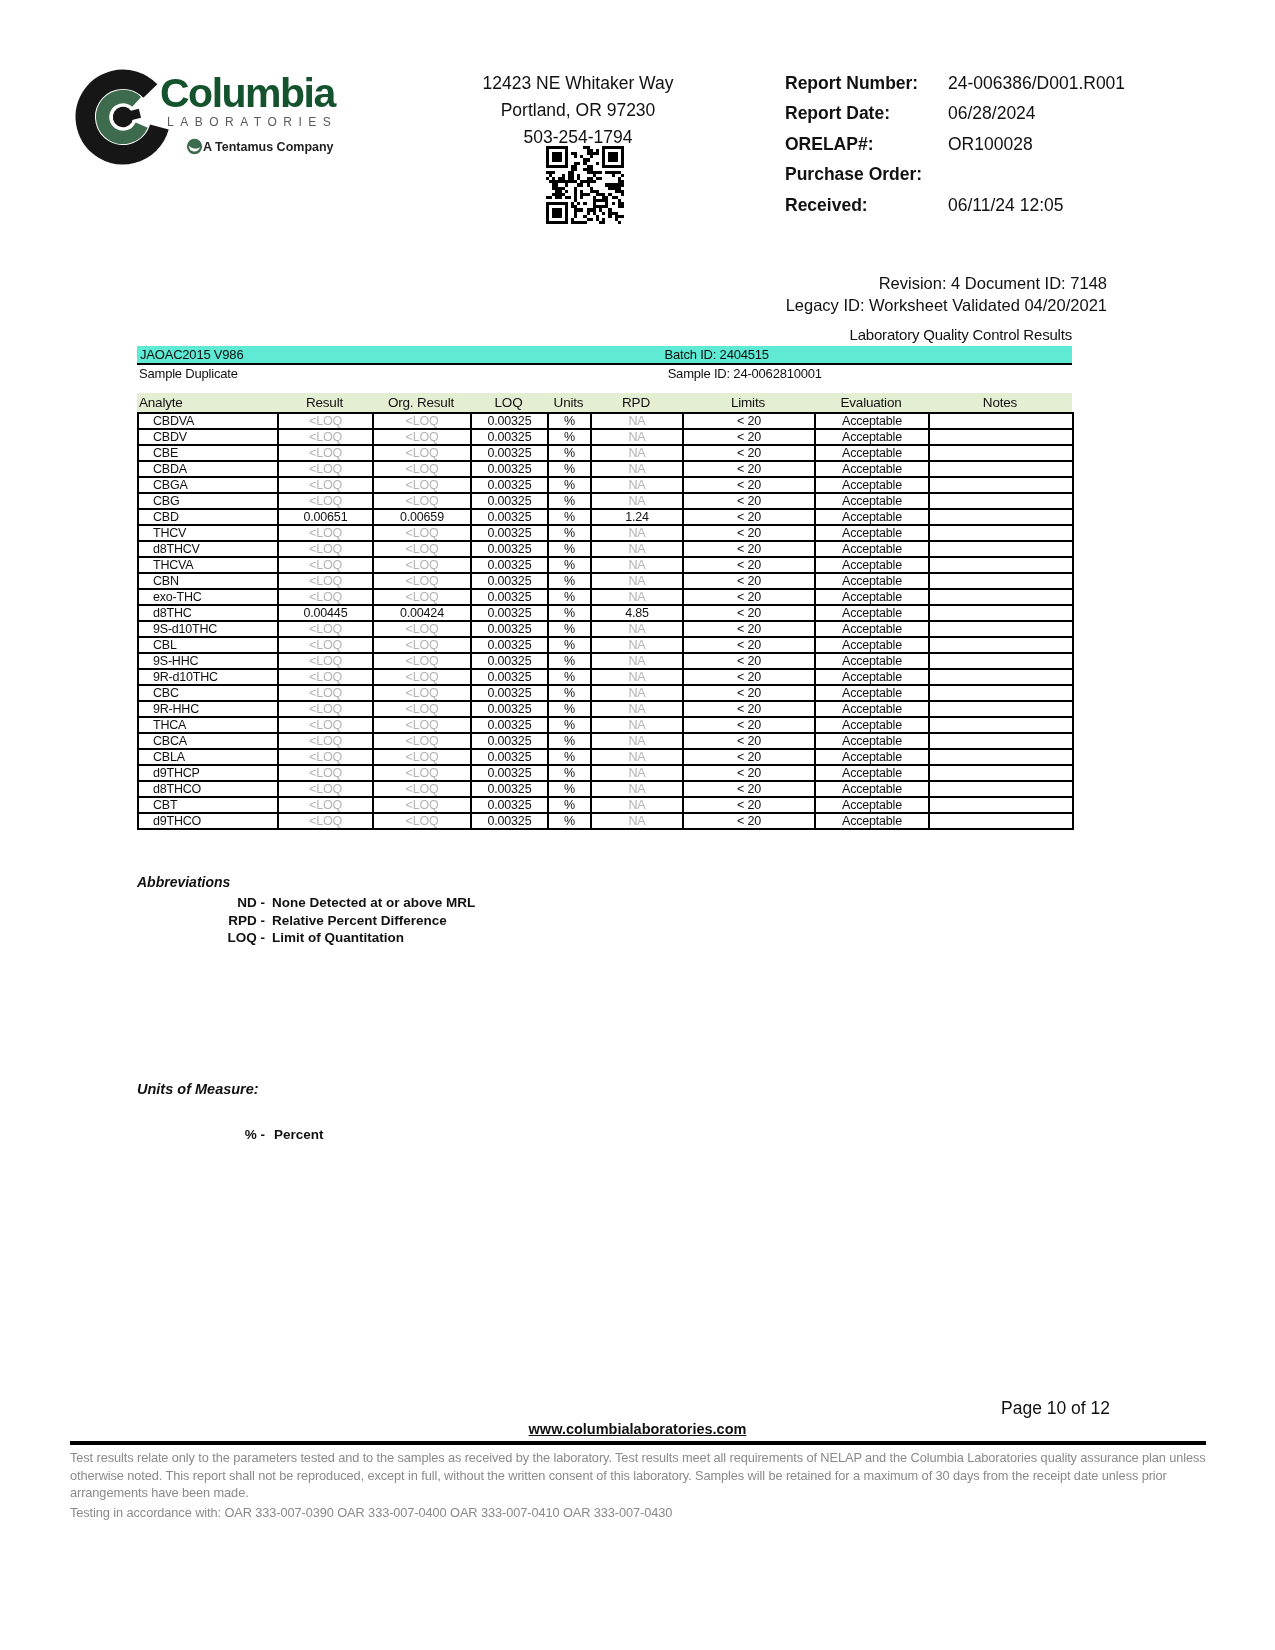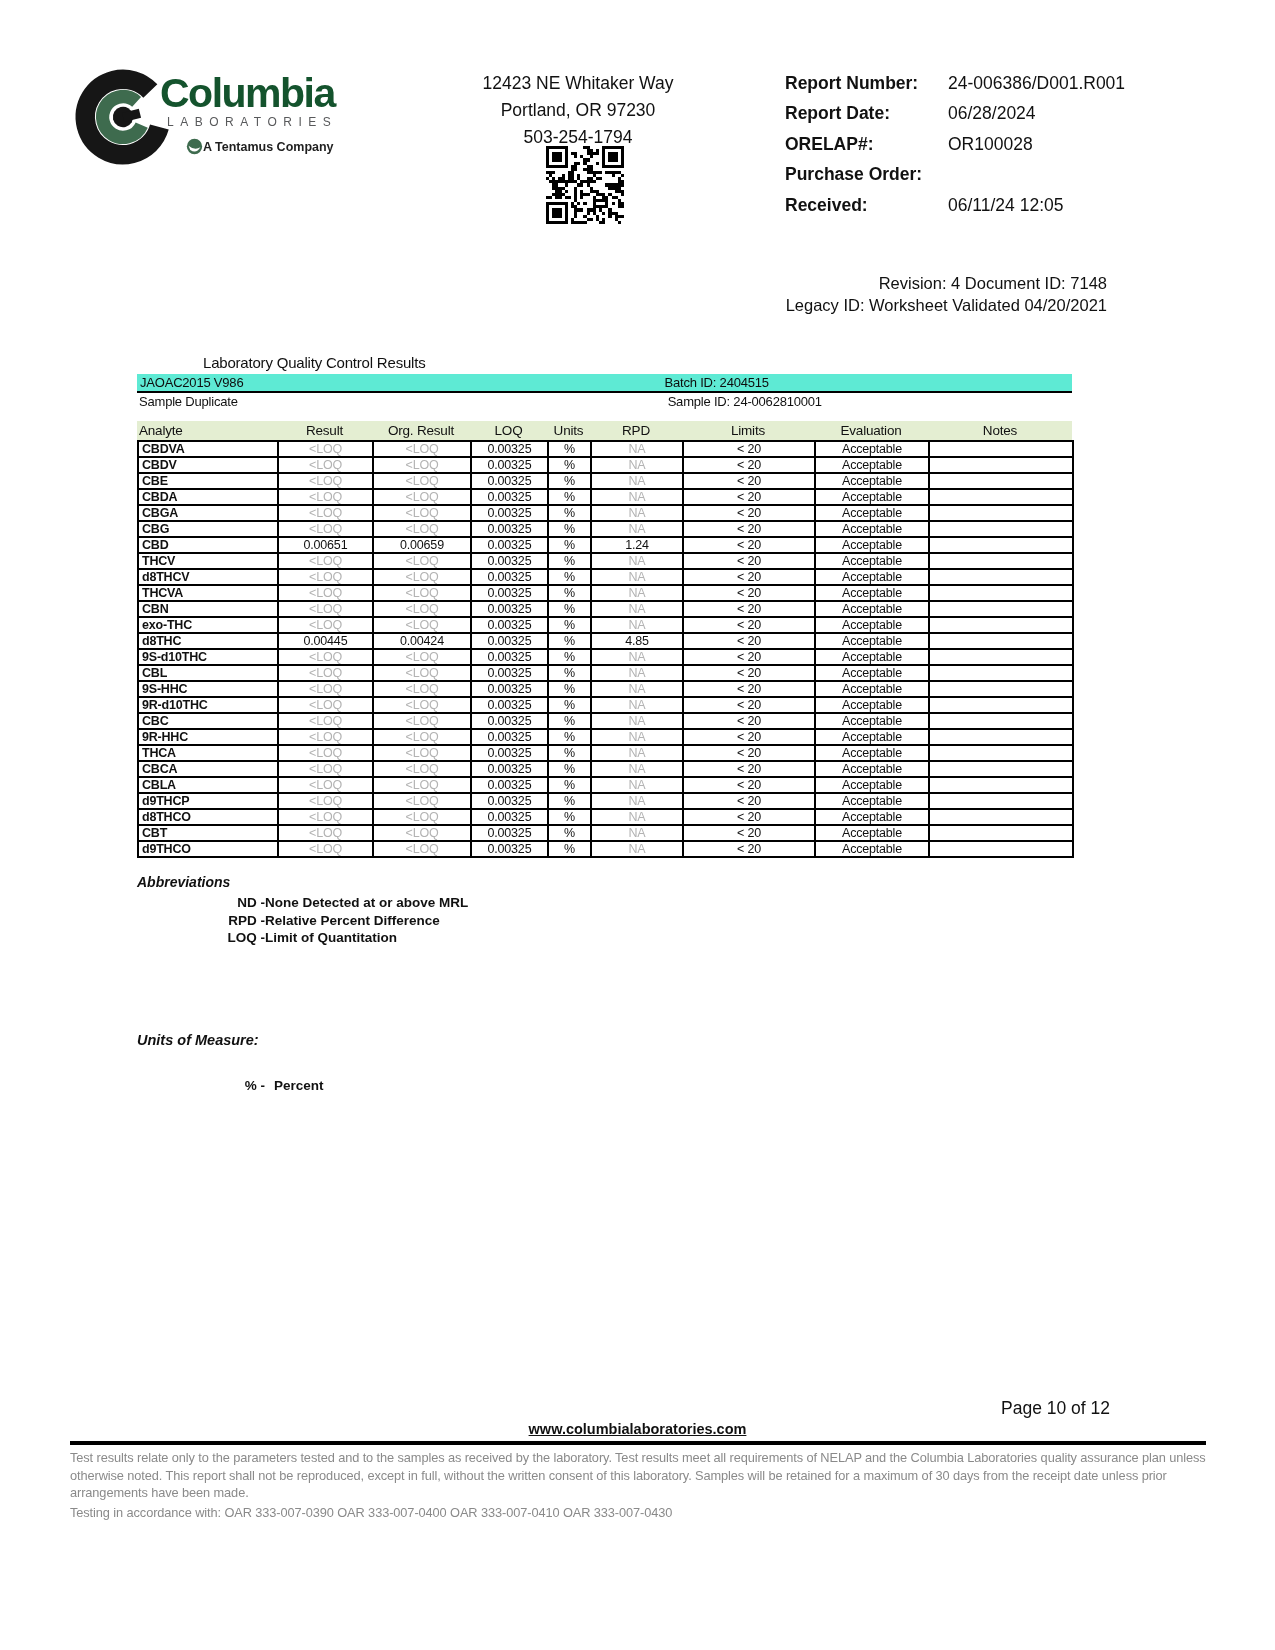--- a/index.html
+++ b/index.html
@@ -28,7 +28,7 @@
 
   
   .qc-wrap { position:absolute; left:137px; top:326px; width:935px; font-size:13px; letter-spacing:-0.2px; }
-  .qc-title { text-align:left; margin-left:66px; font-size:15px; color:#111; height:20px; line-height:18px;margin-top:28px; }
+  .qc-title { text-align:right; margin-left:66px; font-size:15px; color:#111; height:20px; line-height:18px; }
   .green-bar { position:relative; height:17px; line-height:17px; background:#5eead4; font-size:13px; color:#0d0d0d; }
   .green-bar .left { padding-left:3px; }
   .green-bar .mid { position:absolute; top:0; left:62%; transform:translateX(-50%); white-space:nowrap; }

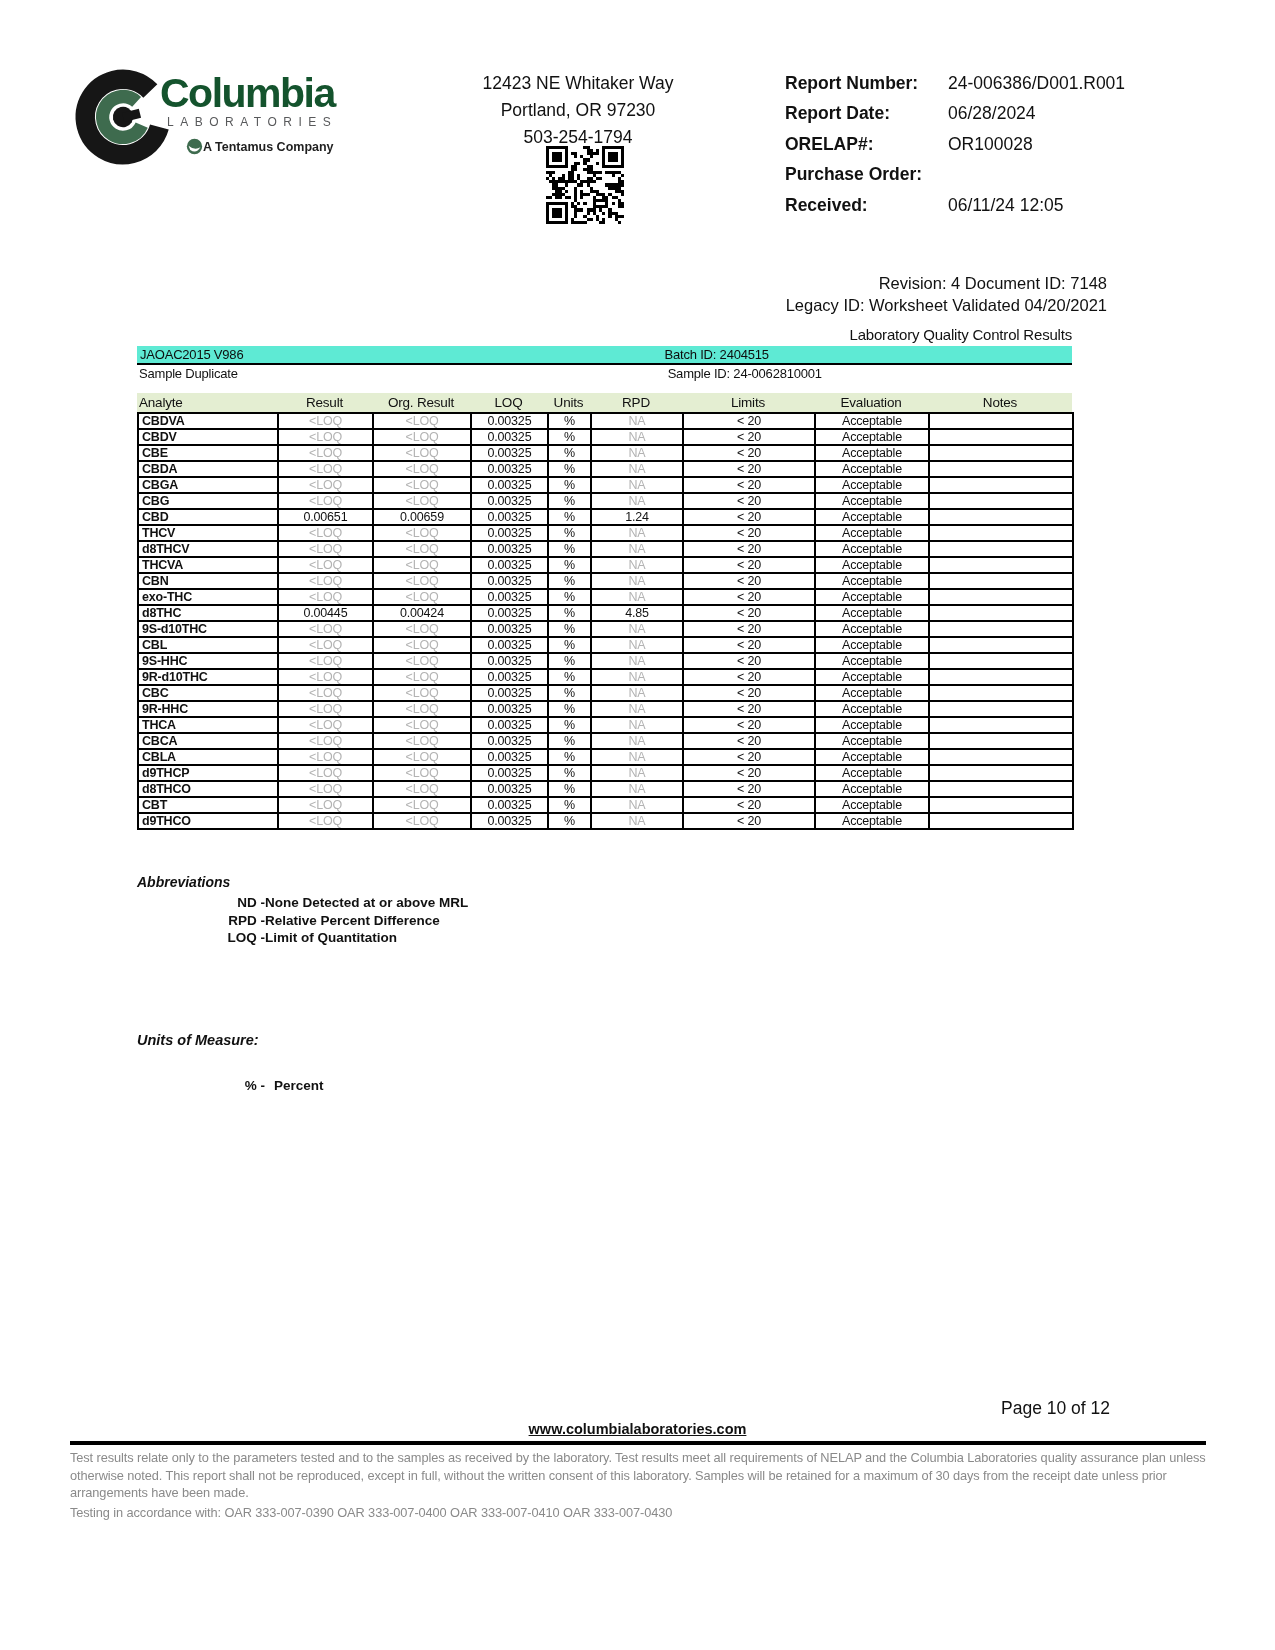--- a/index.html
+++ b/index.html
@@ -40,7 +40,7 @@
   .col-head span:first-child { text-align:left; padding-left:2px; }
   table.qc { border-collapse:collapse; width:935px; table-layout:fixed; }
   table.qc td { border:2px solid #000; height:15.4px; text-align:center; font-size:12.5px; letter-spacing:-0.2px; padding:0 2px; overflow:hidden; white-space:nowrap; }
-  table.qc td.analyte { text-align:left; padding-left:3px; font-weight:bold; }
+  table.qc td.analyte { text-align:left; padding-left:14px; font-weight:normal; }
   table.qc td.muted { color:#b3b3b3; }
 
   

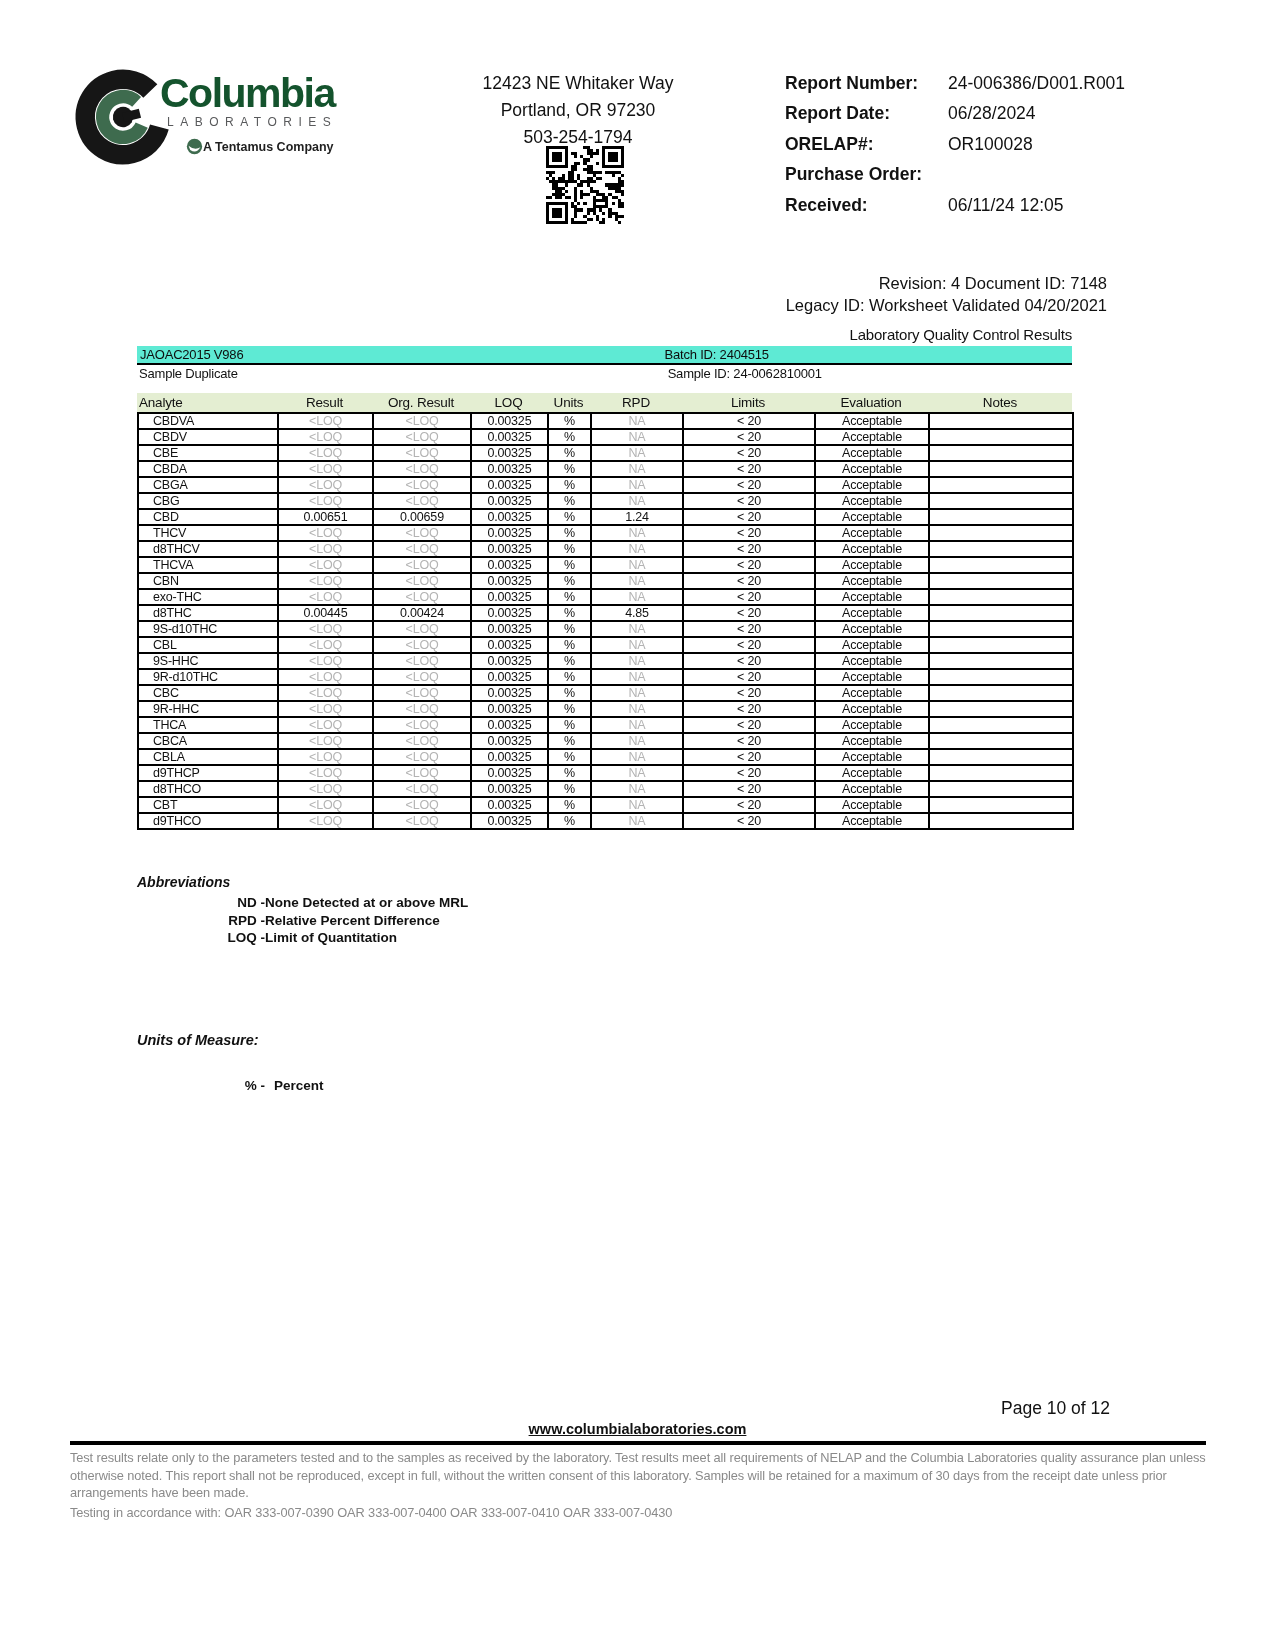--- a/index.html
+++ b/index.html
@@ -48,7 +48,7 @@
   .abbr-title { font-weight:bold; font-style:italic; font-size:14px; margin-bottom:4px; }
   .abbr-row { display:flex; line-height:17.5px; font-weight:bold; font-size:13.5px; }
   .abbr-row .key { width:128px; text-align:right; }
-  .abbr-row .def { }
+  .abbr-row .def { margin-left:7px; }
 
   .uom-block { position:absolute; left:137px; top:1032px; font-size:13.5px; }
   .uom-title { font-weight:bold; font-style:italic; font-size:14.5px; }

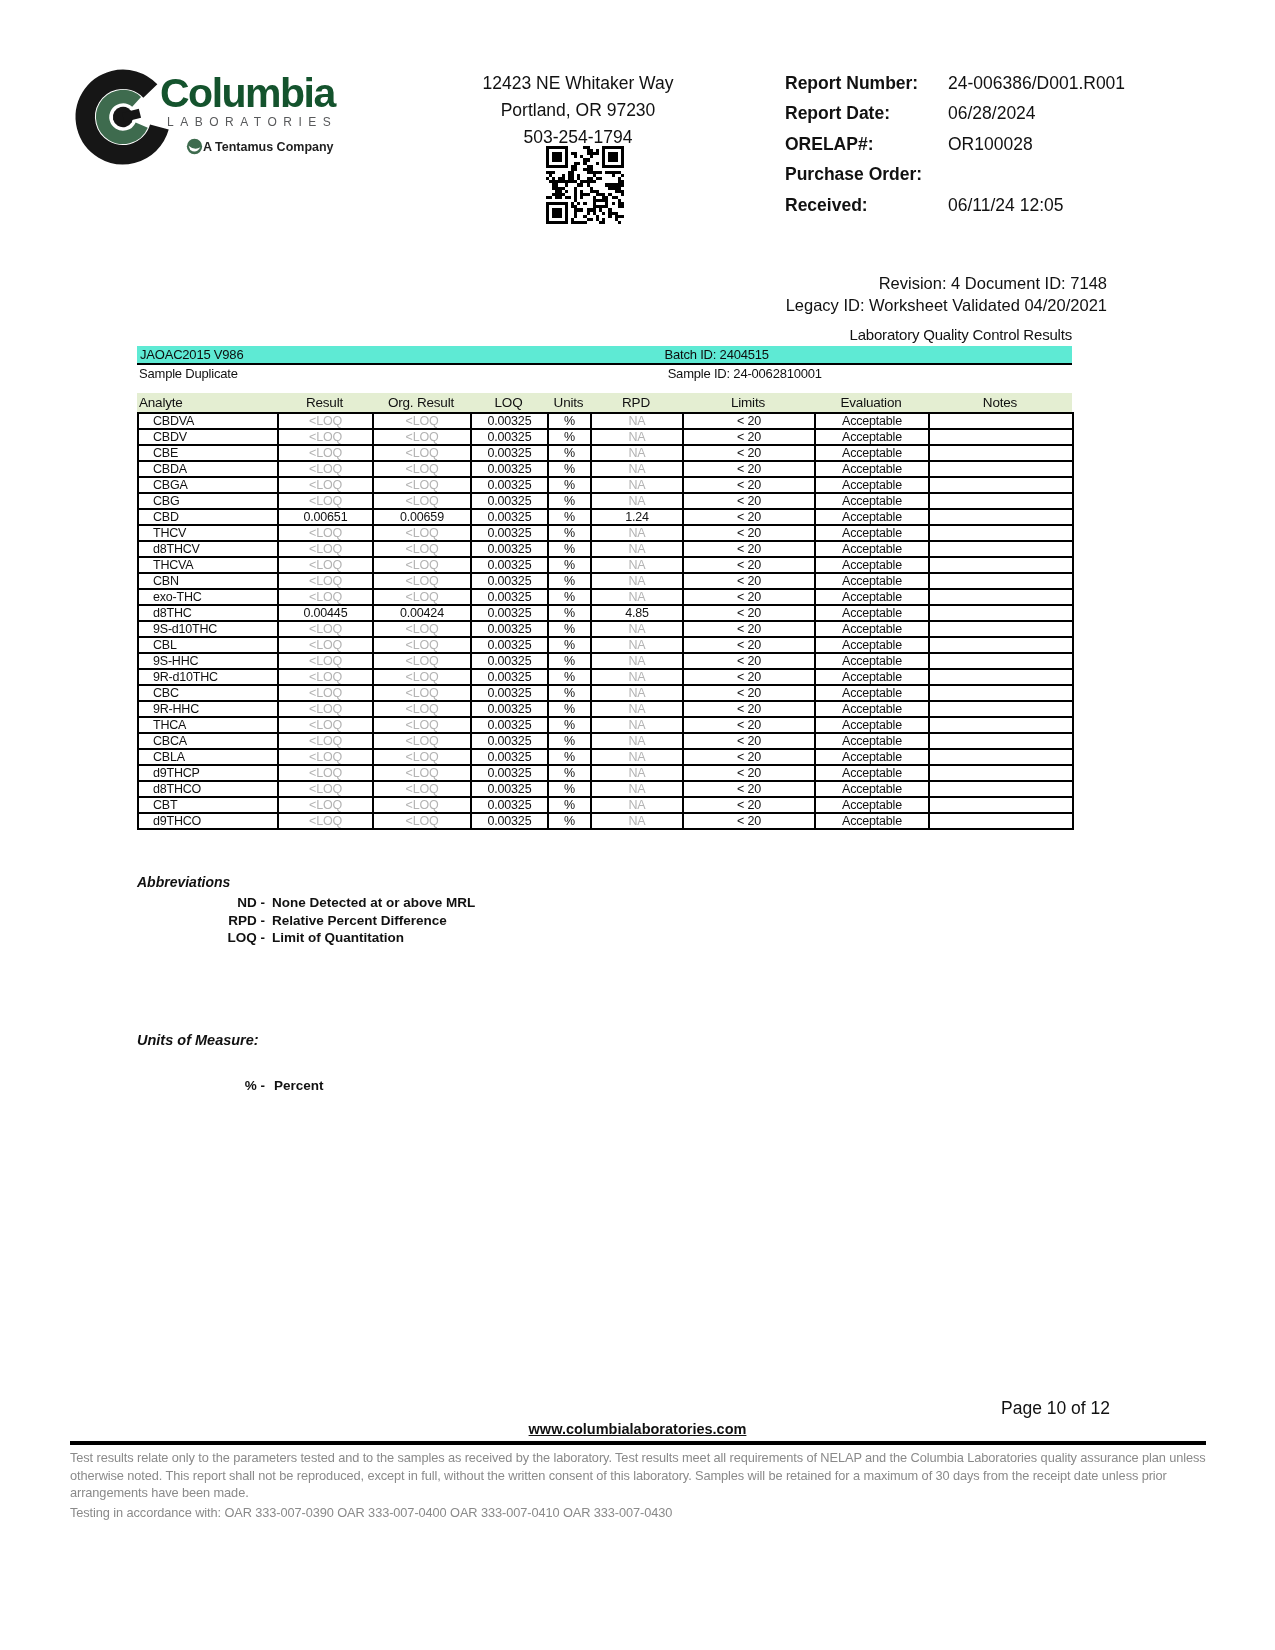--- a/index.html
+++ b/index.html
@@ -50,7 +50,7 @@
   .abbr-row .key { width:128px; text-align:right; }
   .abbr-row .def { margin-left:7px; }
 
-  .uom-block { position:absolute; left:137px; top:1032px; font-size:13.5px; }
+  .uom-block { position:absolute; left:137px; top:1081px; font-size:13.5px; }
   .uom-title { font-weight:bold; font-style:italic; font-size:14.5px; }
   .uom-row { display:flex; margin-top:30px; font-weight:bold; font-size:13.5px; }
   .uom-row .key { width:128px; text-align:right; }

